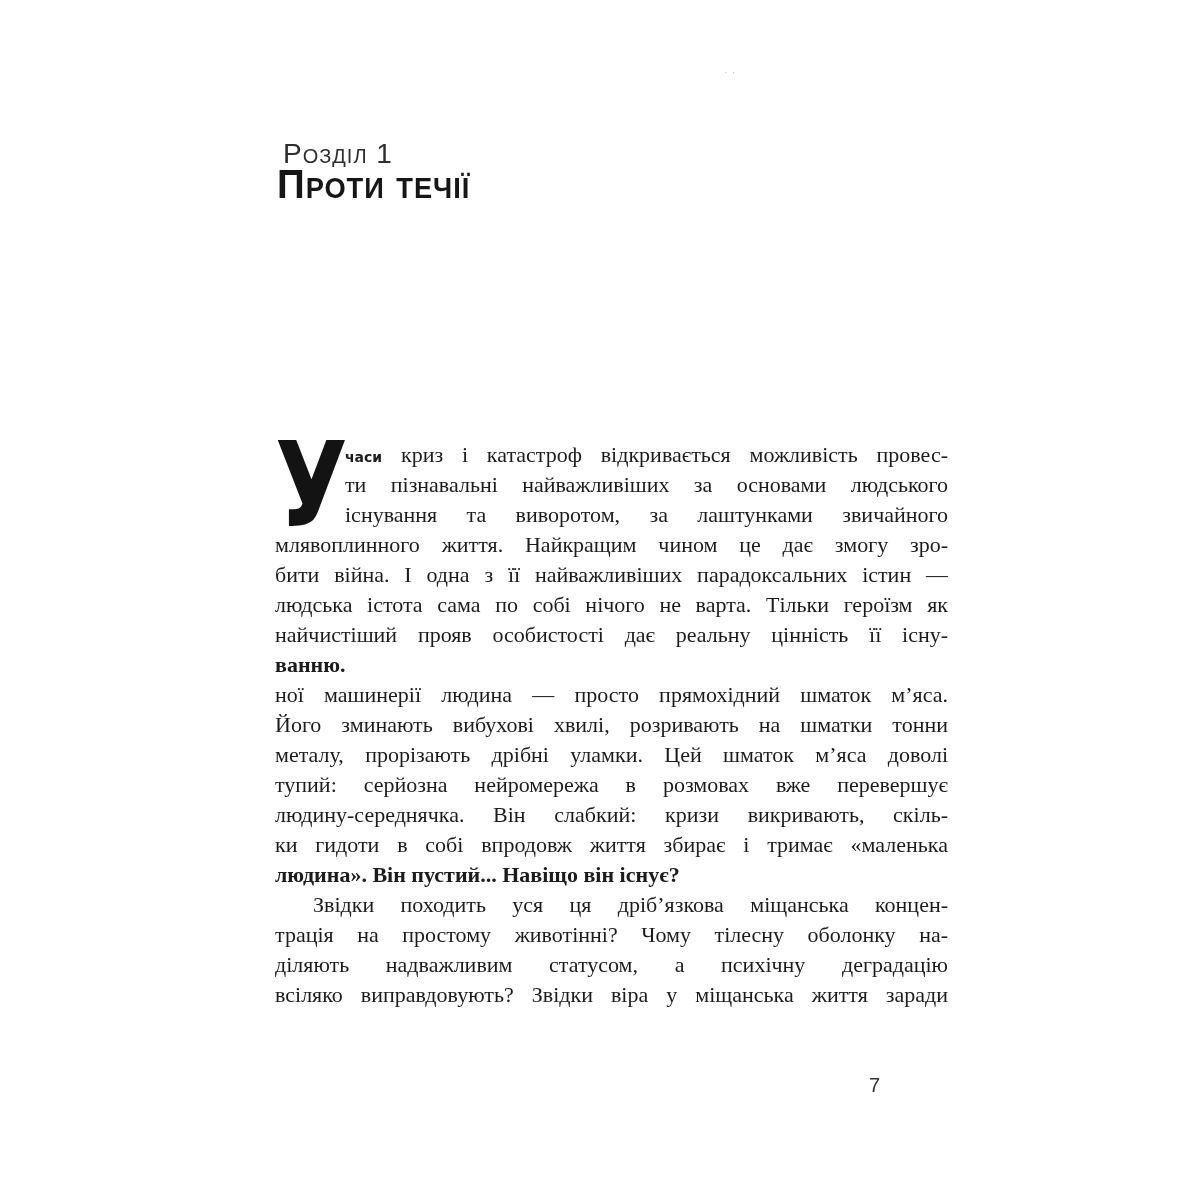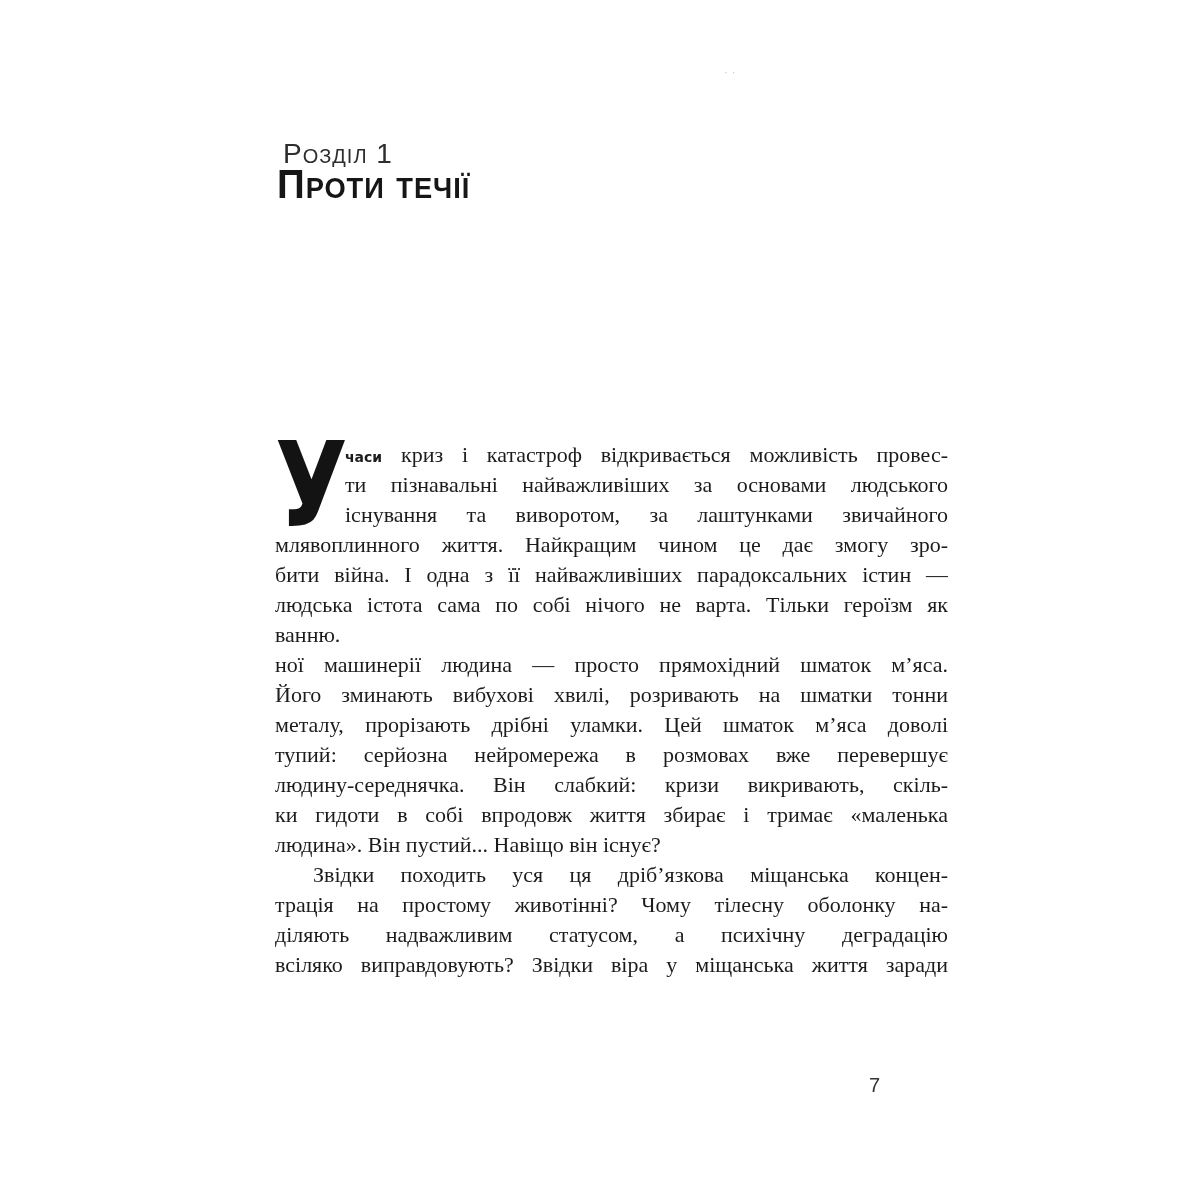--- a/index.html
+++ b/index.html
@@ -123,6 +123,7 @@
       <div class="line">млявоплинного життя. Найкращим чином це дає змогу зро-</div>
       <div class="line">бити війна. І одна з її найважливіших парадоксальних істин —</div>
       <div class="line">людська істота сама по собі нічого не варта. Тільки героїзм як</div>
+      <div class="line">найчистіший прояв особистості дає реальну цінність її існу-</div>
       <div class="line line--end">ванню.</div>
       <div class="line">ної машинерії людина — просто прямохідний шматок м’яса.</div>
       <div class="line">Його зминають вибухові хвилі, розривають на шматки тонни</div>

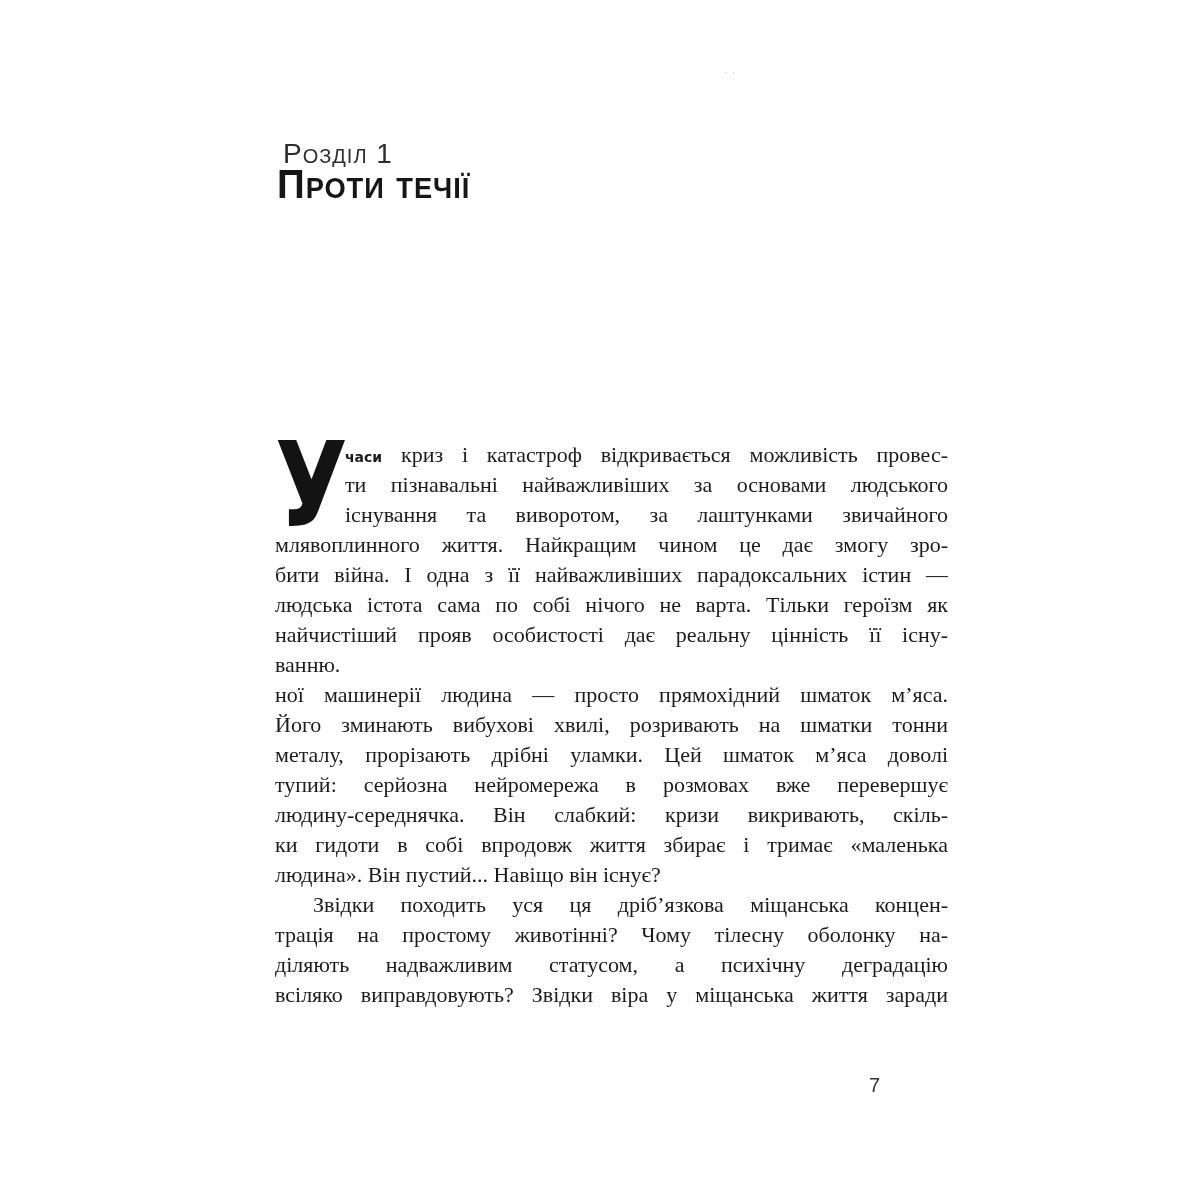--- a/index.html
+++ b/index.html
@@ -83,6 +83,7 @@
   .line--end {
     text-align: center;
     text-align-last: left;
+    font-weight: bold;
   }
   .line--indent { text-indent: 38px; }
   .lead-bold {

